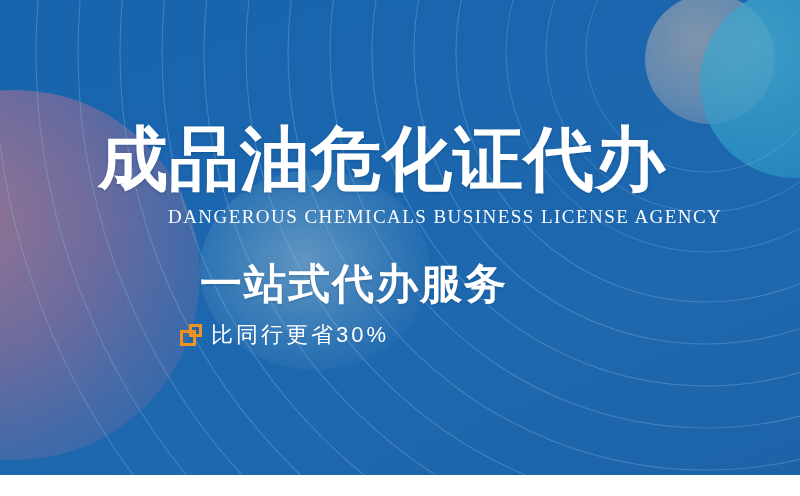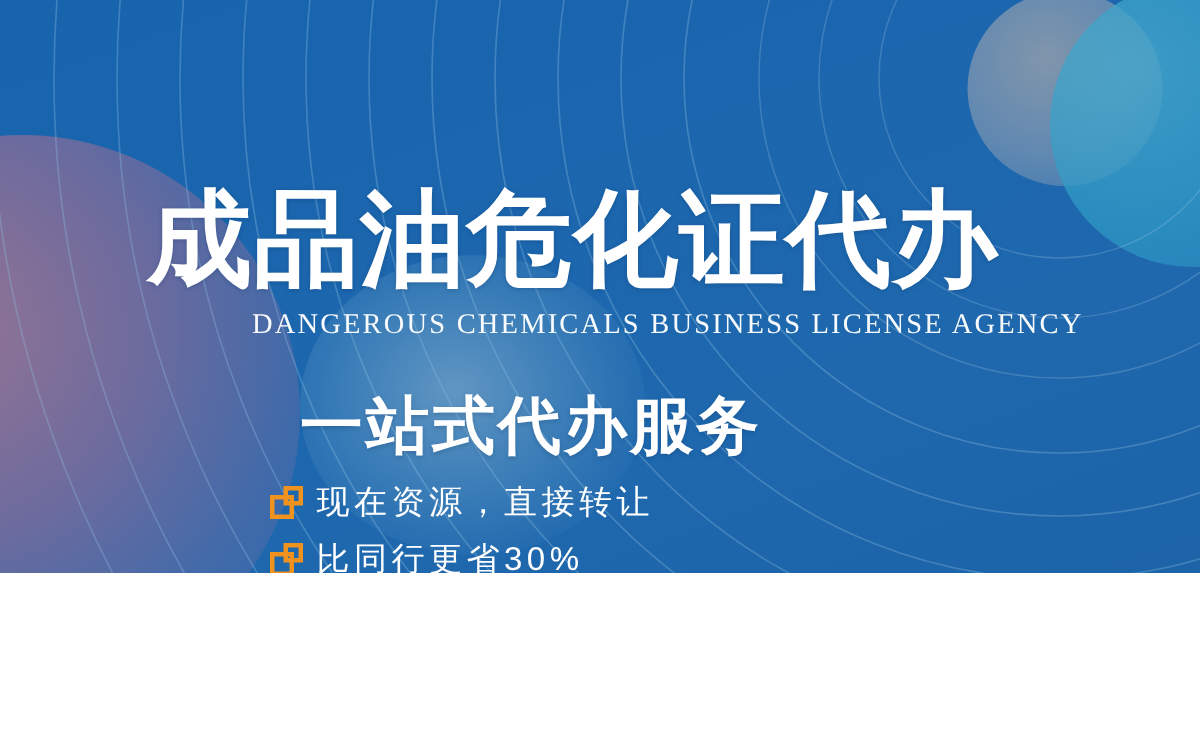--- a/index.html
+++ b/index.html
@@ -10,7 +10,7 @@
   #banner {
     position: relative;
     width: 800px;
-    height: 382px;
+    height: 475px;
     overflow: hidden;
     background: #1668AE;
     font-family: "Liberation Sans", "DejaVu Sans", sans-serif;

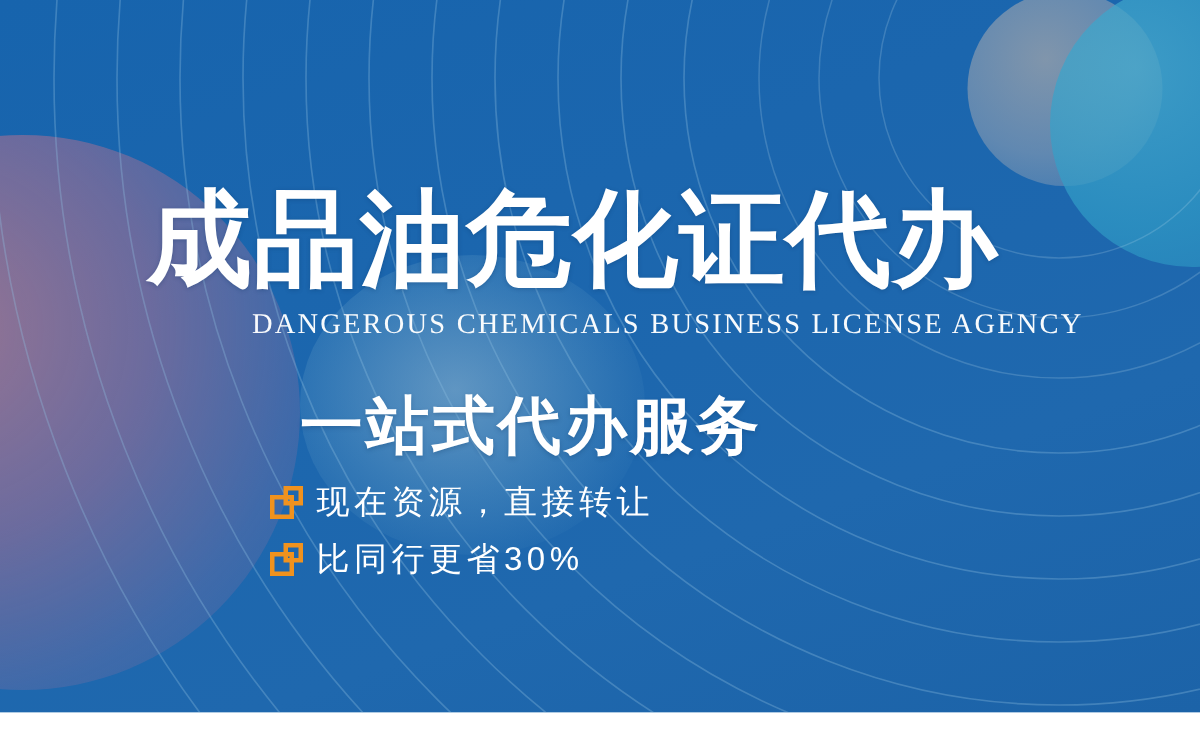--- a/index.html
+++ b/index.html
@@ -230,13 +230,6 @@
 
     <div class="bullets">
 
-      <div class="bullet-row">
-        <span class="bullet-icon">
-          <span class="sq-a"></span>
-            <span class="sq-b"></span>
-        </span>
-        <span class="bullet-text">现在资源，直接转让</span>
-      </div>
 
       <div class="bullet-row">
         <span class="bullet-icon">

